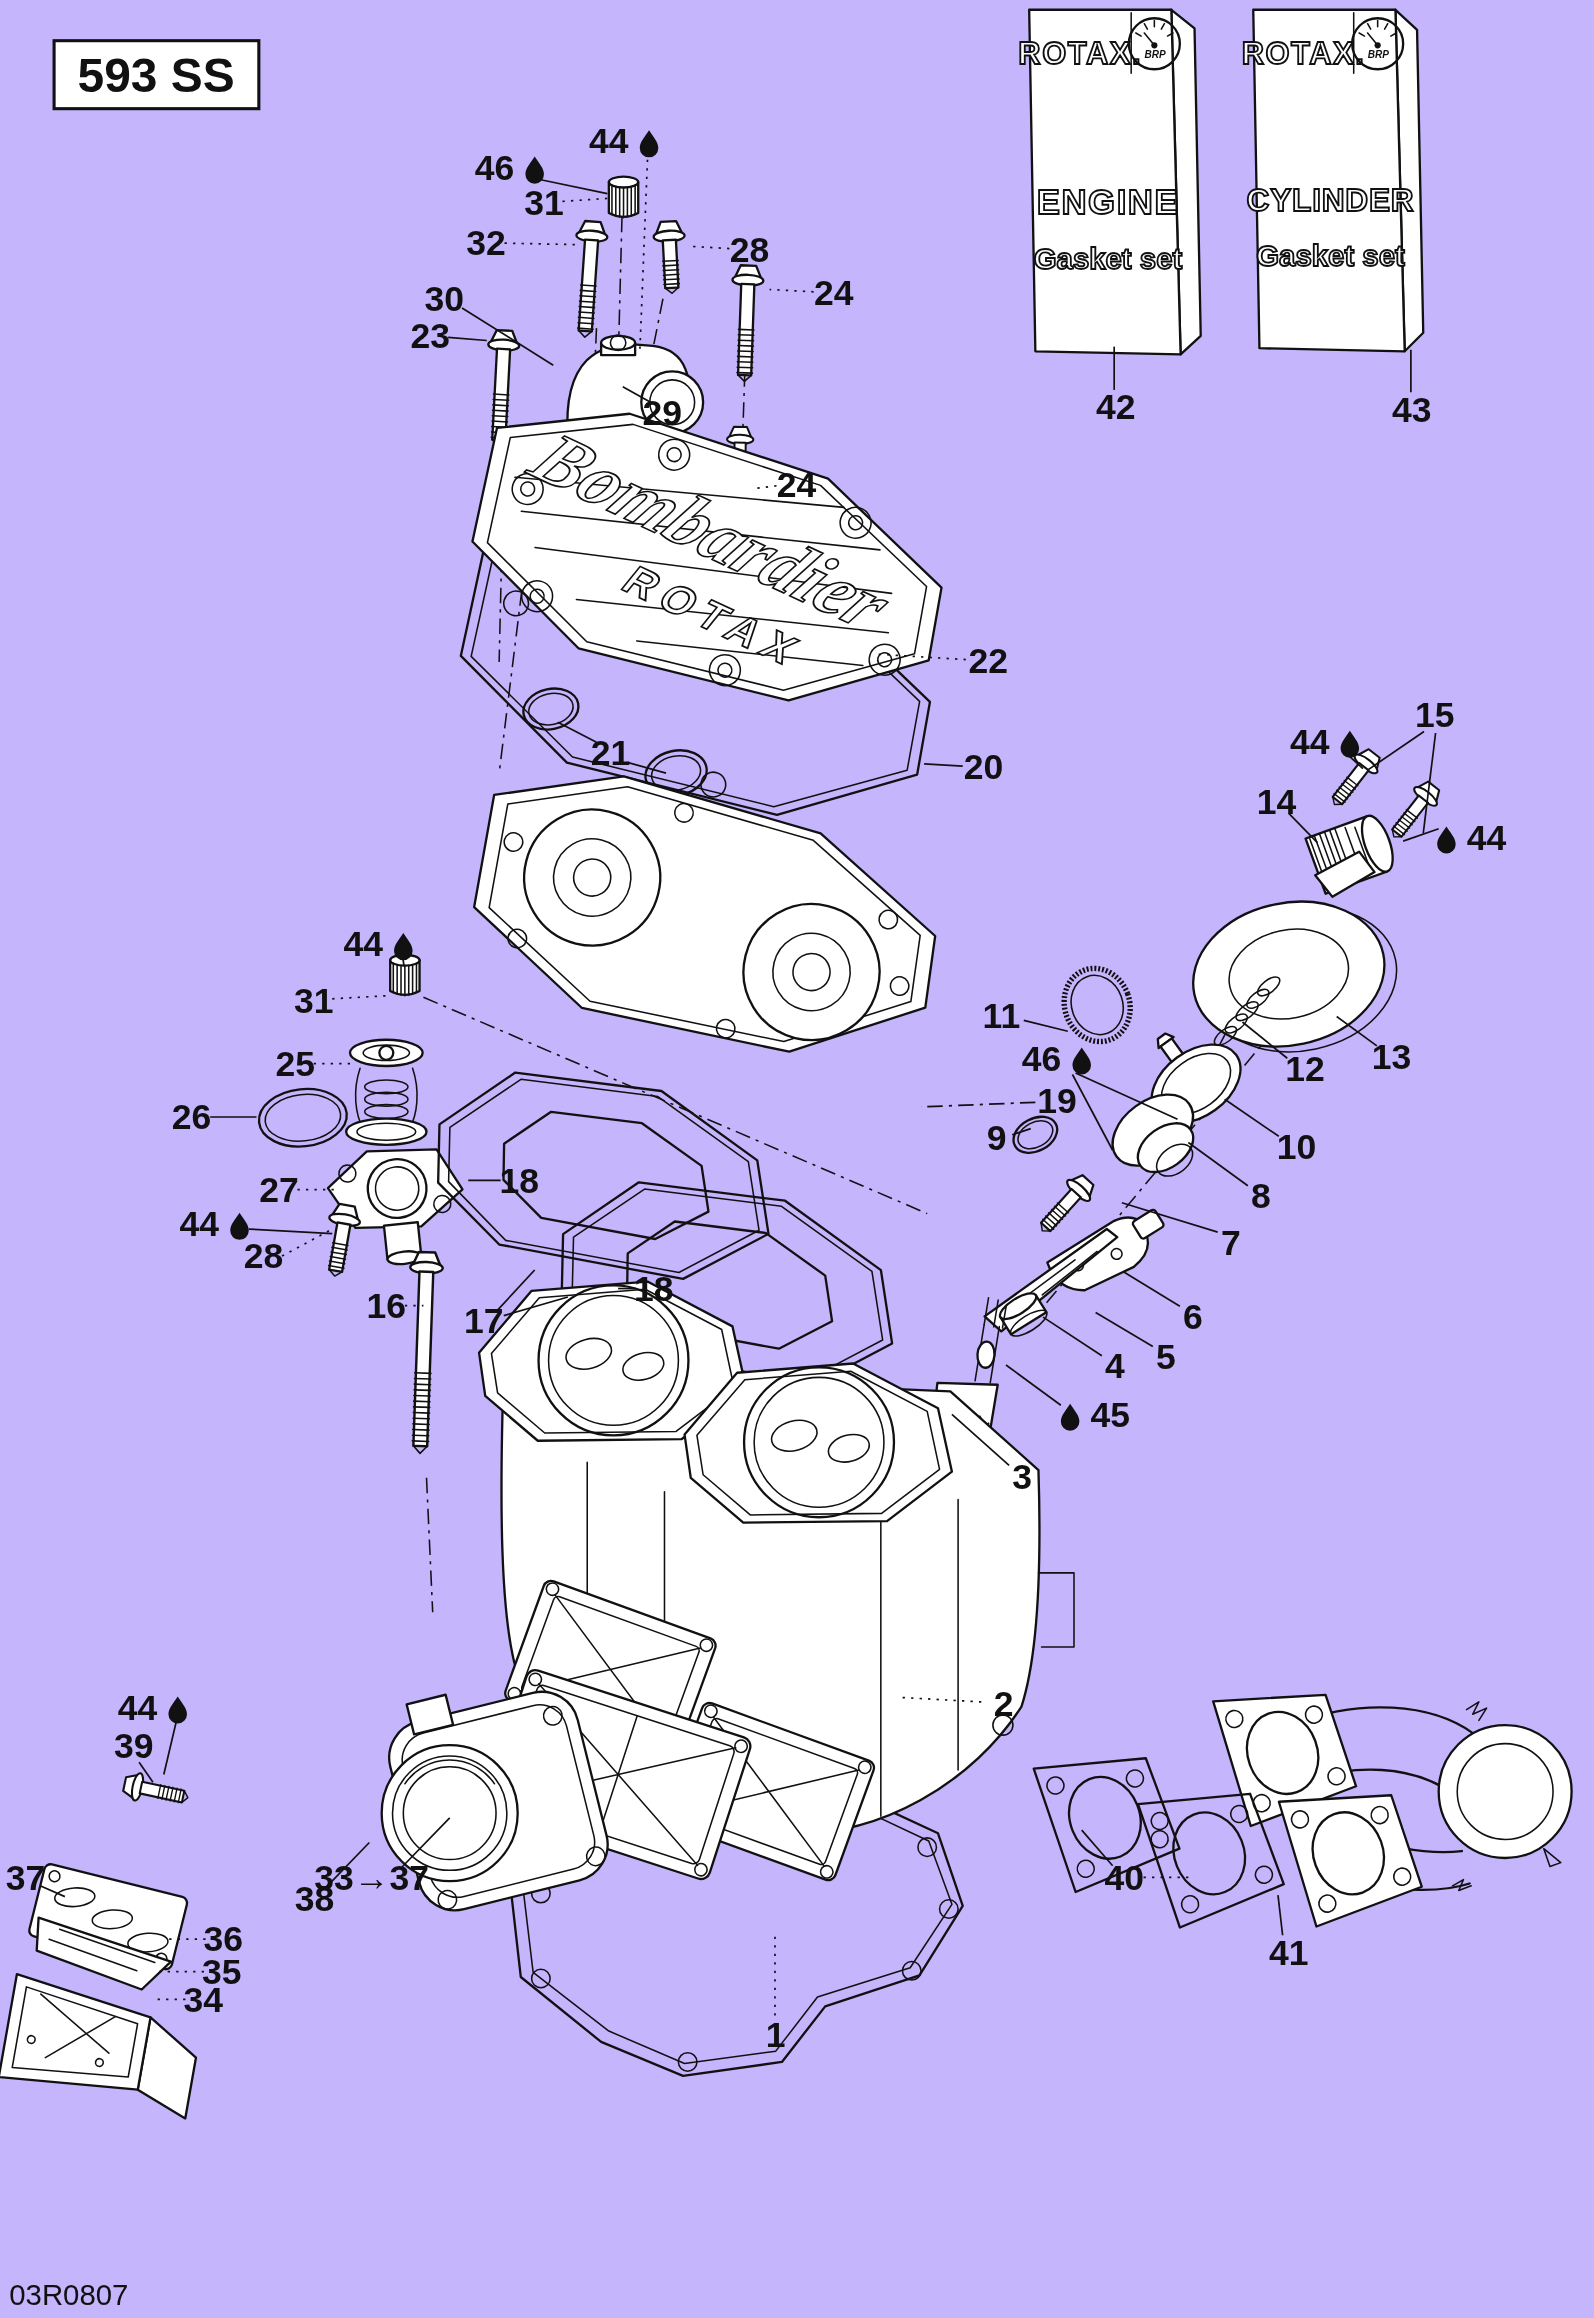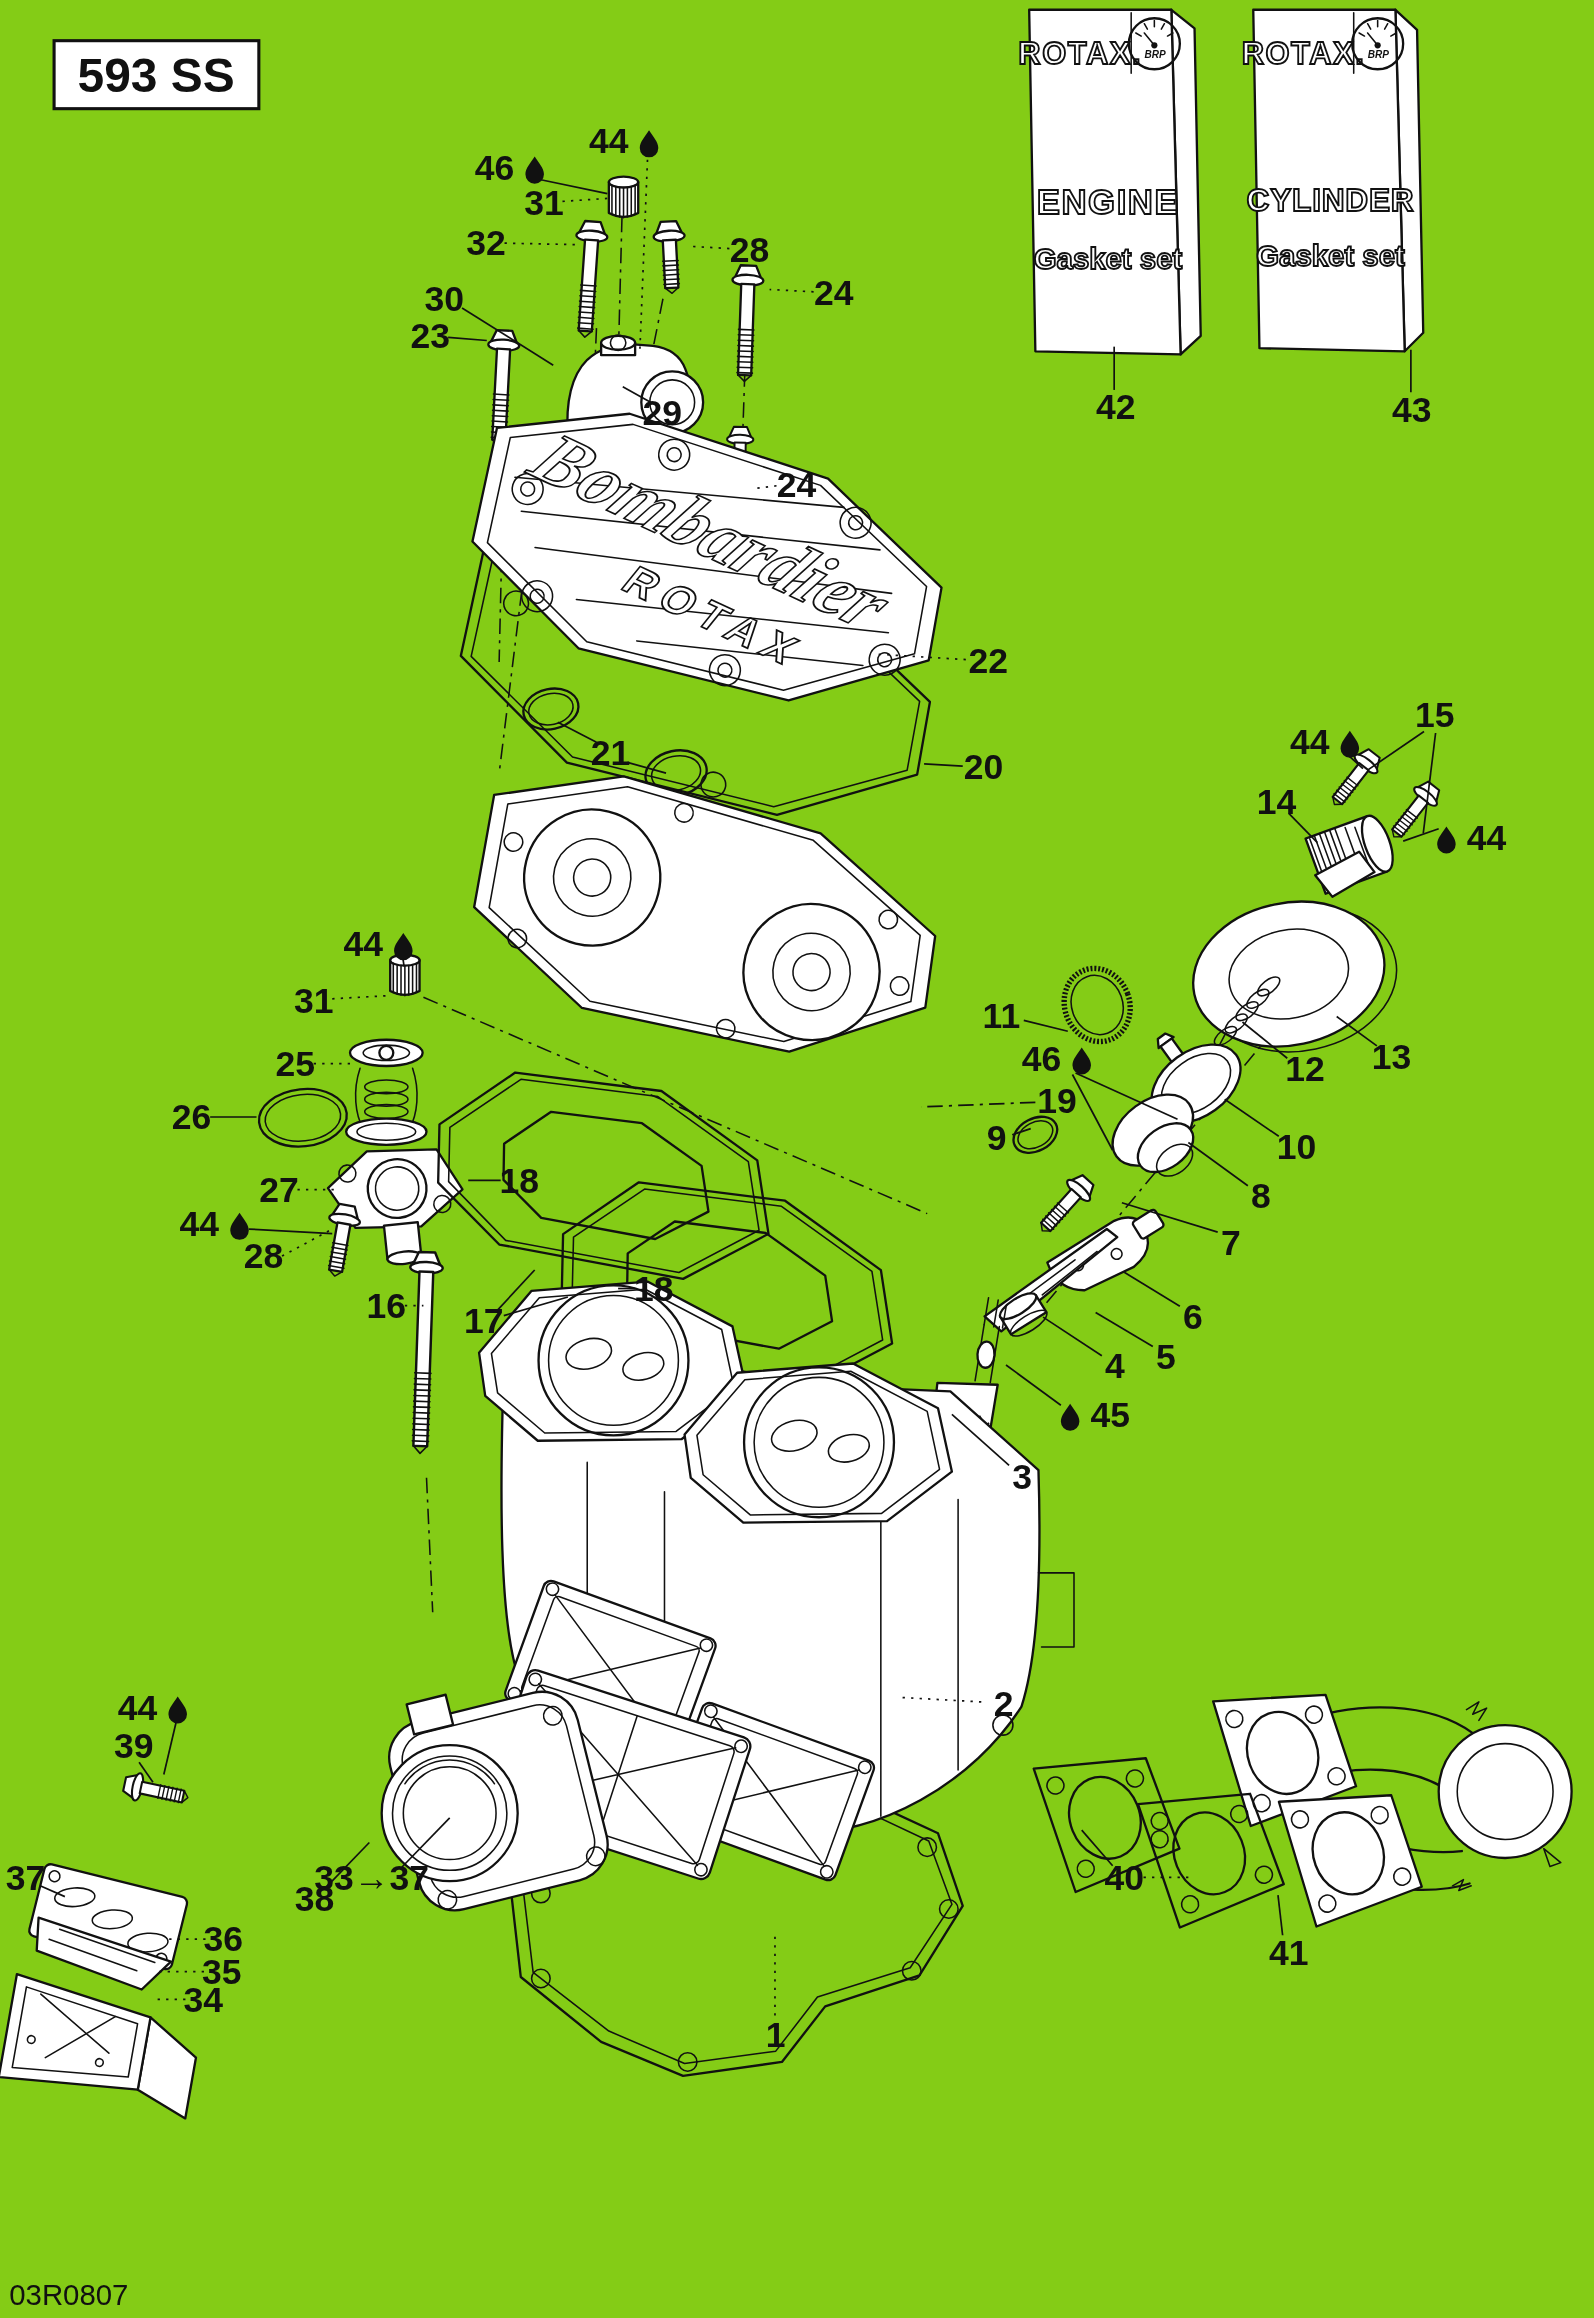--- a/index.html
+++ b/index.html
@@ -3,7 +3,7 @@
 <meta charset="utf-8">
 <style>
   html,body{margin:0;padding:0;background:#ffffff;}
-  .page{position:relative;width:1594px;height:2319px;background:#84cc16;overflow:hidden;
+  .page{position:relative;width:1594px;height:2319px;background:#c4b5fd;overflow:hidden;
         font-family:"Liberation Sans",sans-serif;}
   svg{position:absolute;inset:0;}
   svg text{font-family:"Liberation Sans",sans-serif;}

